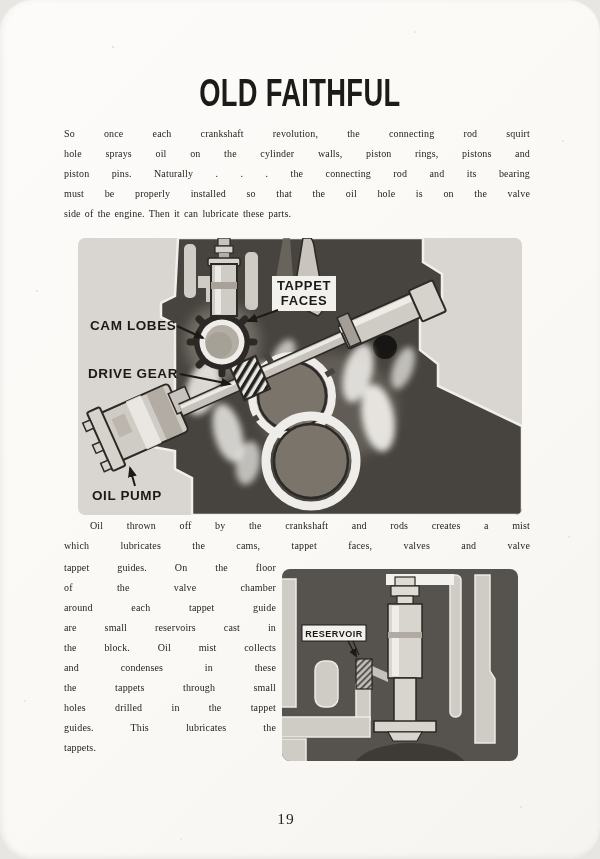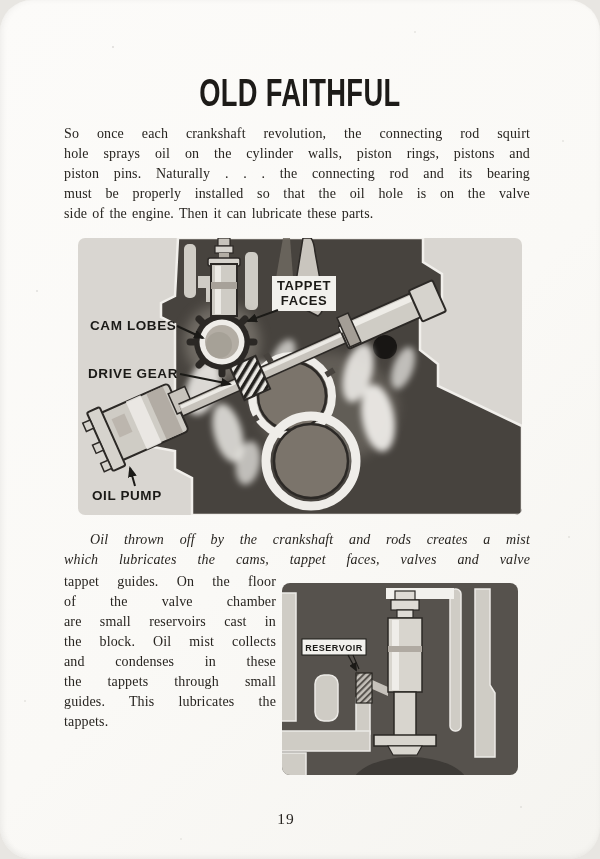--- a/index.html
+++ b/index.html
@@ -23,7 +23,7 @@
     transform-origin:center;white-space:nowrap;color:#1d1b18;
   }
   .content{margin:0 70px 0 64px;}
-  .para{font-size:14px;line-height:20px;letter-spacing:.15px;word-spacing:1.5px;}
+  .para{font-size:10px;line-height:20px;letter-spacing:.15px;word-spacing:1.5px;}
   .jline{white-space:nowrap;text-align:justify;text-align-last:justify;overflow:hidden;}
   .lline{white-space:nowrap;text-align:left;overflow:hidden;}
   .indent{padding-left:26px;}

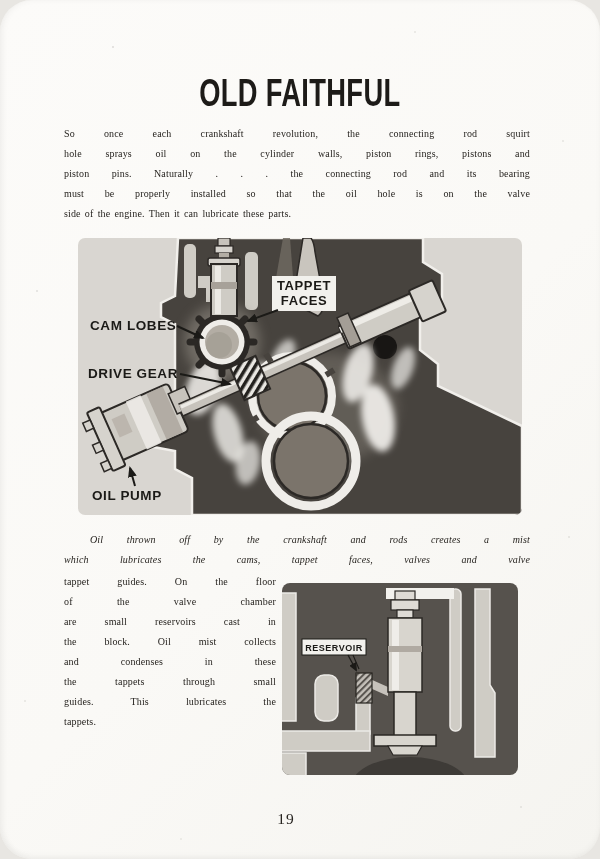--- a/index.html
+++ b/index.html
@@ -28,7 +28,7 @@
   .lline{white-space:nowrap;text-align:left;overflow:hidden;}
   .indent{padding-left:26px;}
   .p1{margin-top:12px;}
-  .p2{margin-top:15px;font-style:italic;}
+  .p2{margin-top:1px;}
   figure{margin:0;padding:0;}
   .fig1{margin:14px 0 0 14px;width:444px;height:277px;}
   .wrapRow{display:flex;margin-top:2px;}

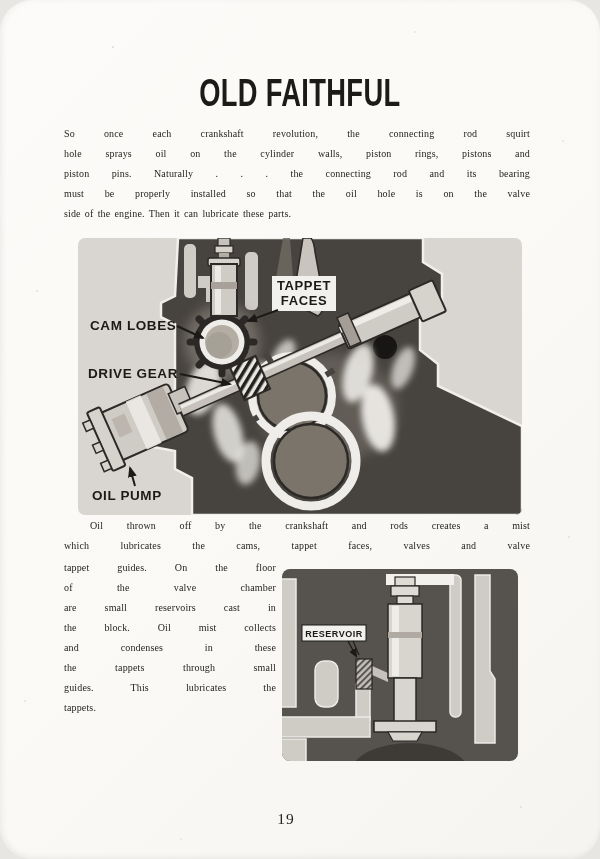--- a/index.html
+++ b/index.html
@@ -214,6 +214,7 @@
       <div class="wrapCol para">
         <div class="jline">tappet guides. On the floor</div>
         <div class="jline">of the valve chamber</div>
+        <div class="jline">around each tappet guide</div>
         <div class="jline">are small reservoirs cast in</div>
         <div class="jline">the block. Oil mist collects</div>
         <div class="jline">and condenses in these</div>

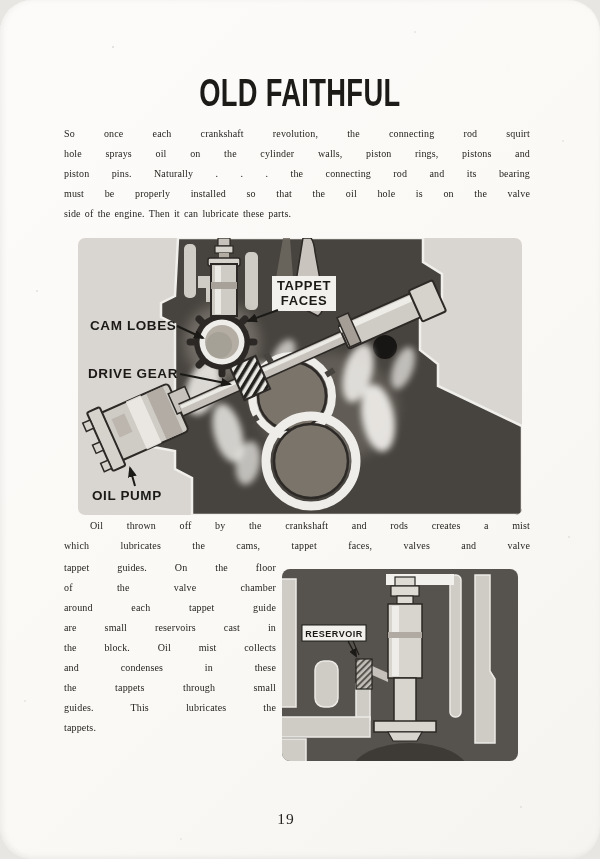--- a/index.html
+++ b/index.html
@@ -219,6 +219,7 @@
         <div class="jline">the block. Oil mist collects</div>
         <div class="jline">and condenses in these</div>
         <div class="jline">the tappets through small</div>
+        <div class="jline">holes drilled in the tappet</div>
         <div class="jline">guides. This lubricates the</div>
         <div class="lline">tappets.</div>
       </div>

